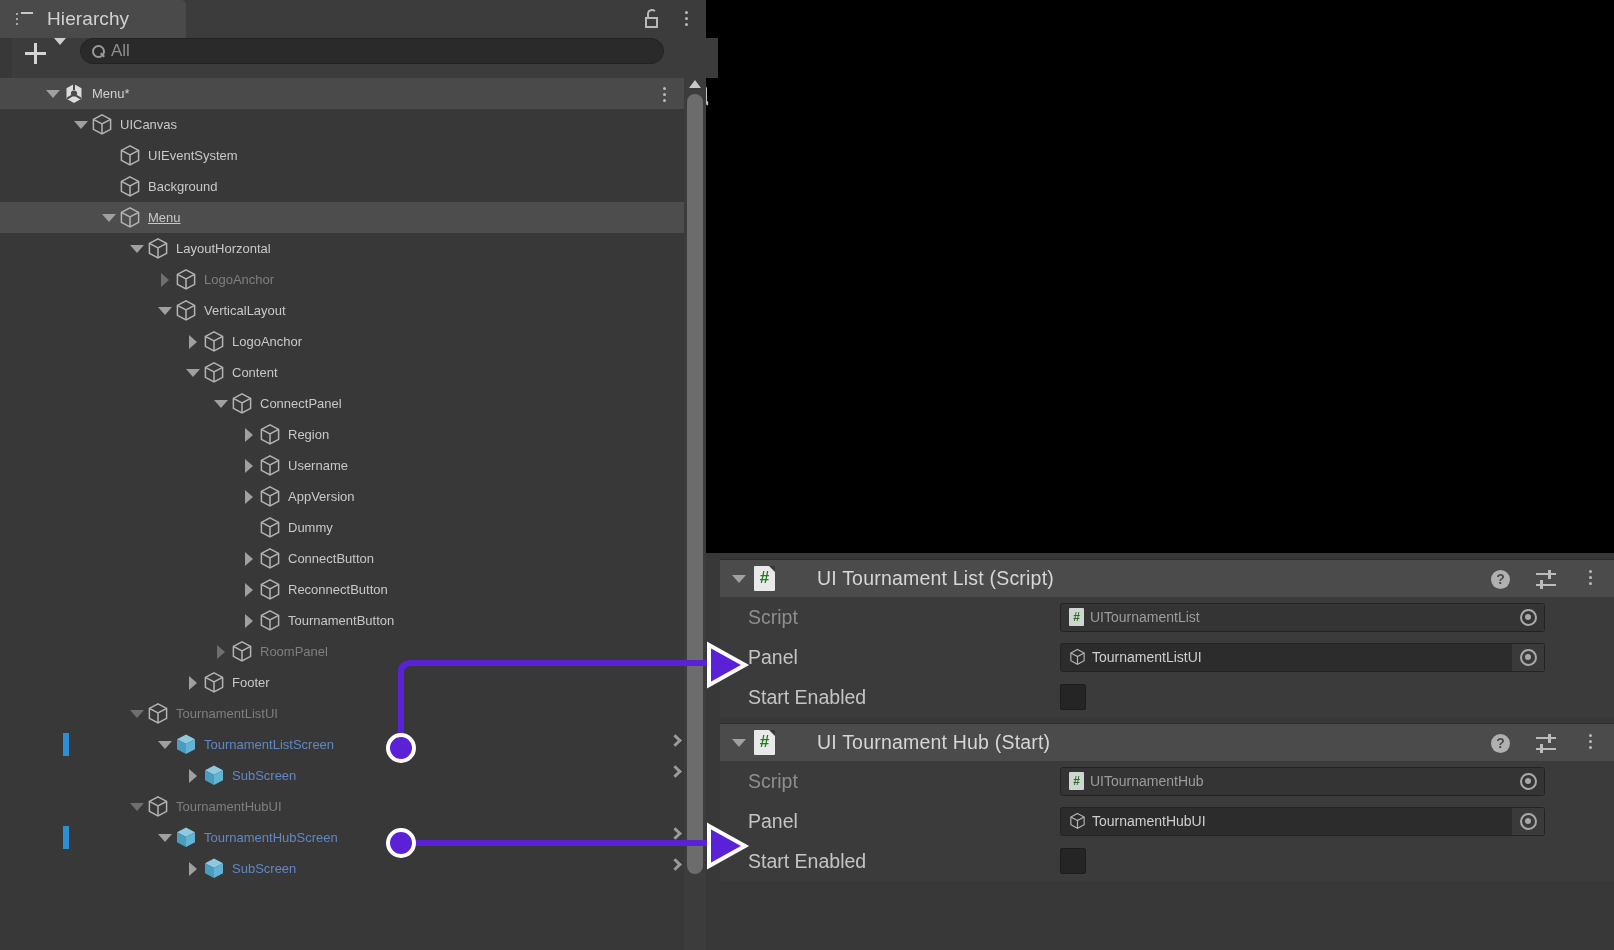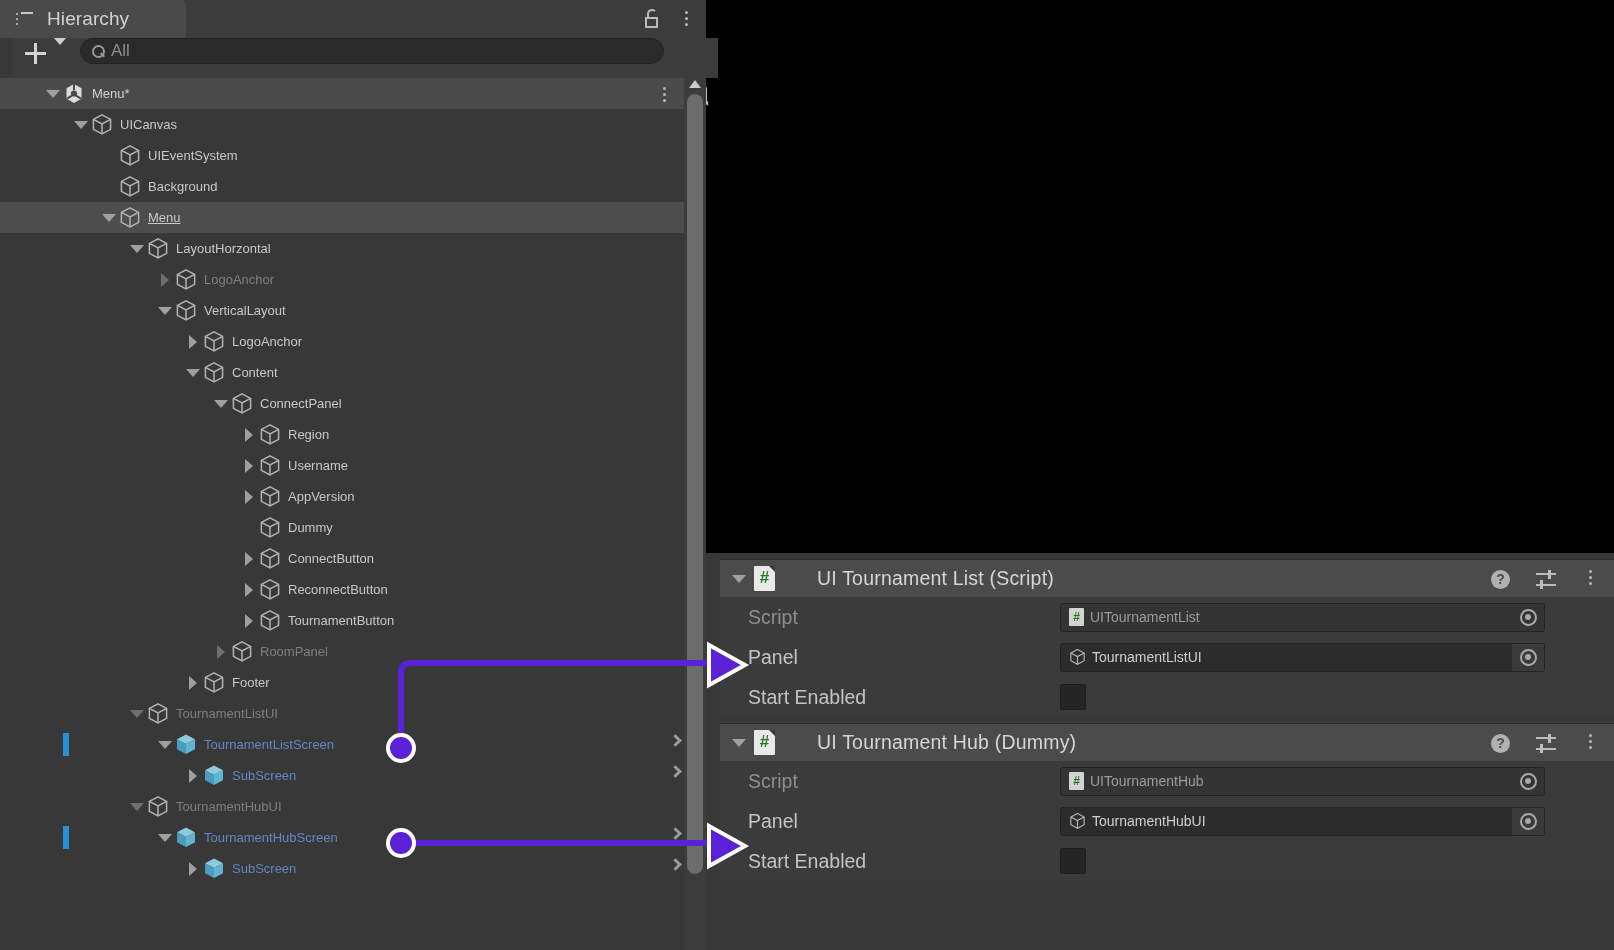--- a/index.html
+++ b/index.html
@@ -746,7 +746,7 @@
           <span class="cs-ico">
             <span class="cs-hash">#</span>
           </span>
-          <span class="comp-title">UI Tournament Hub (Dummy)</span>
+          <span class="comp-title">UI Tournament Hub (Start)</span>
           <span class="help-icon">?</span>
           <span class="preset-icon">
             <i></i>

